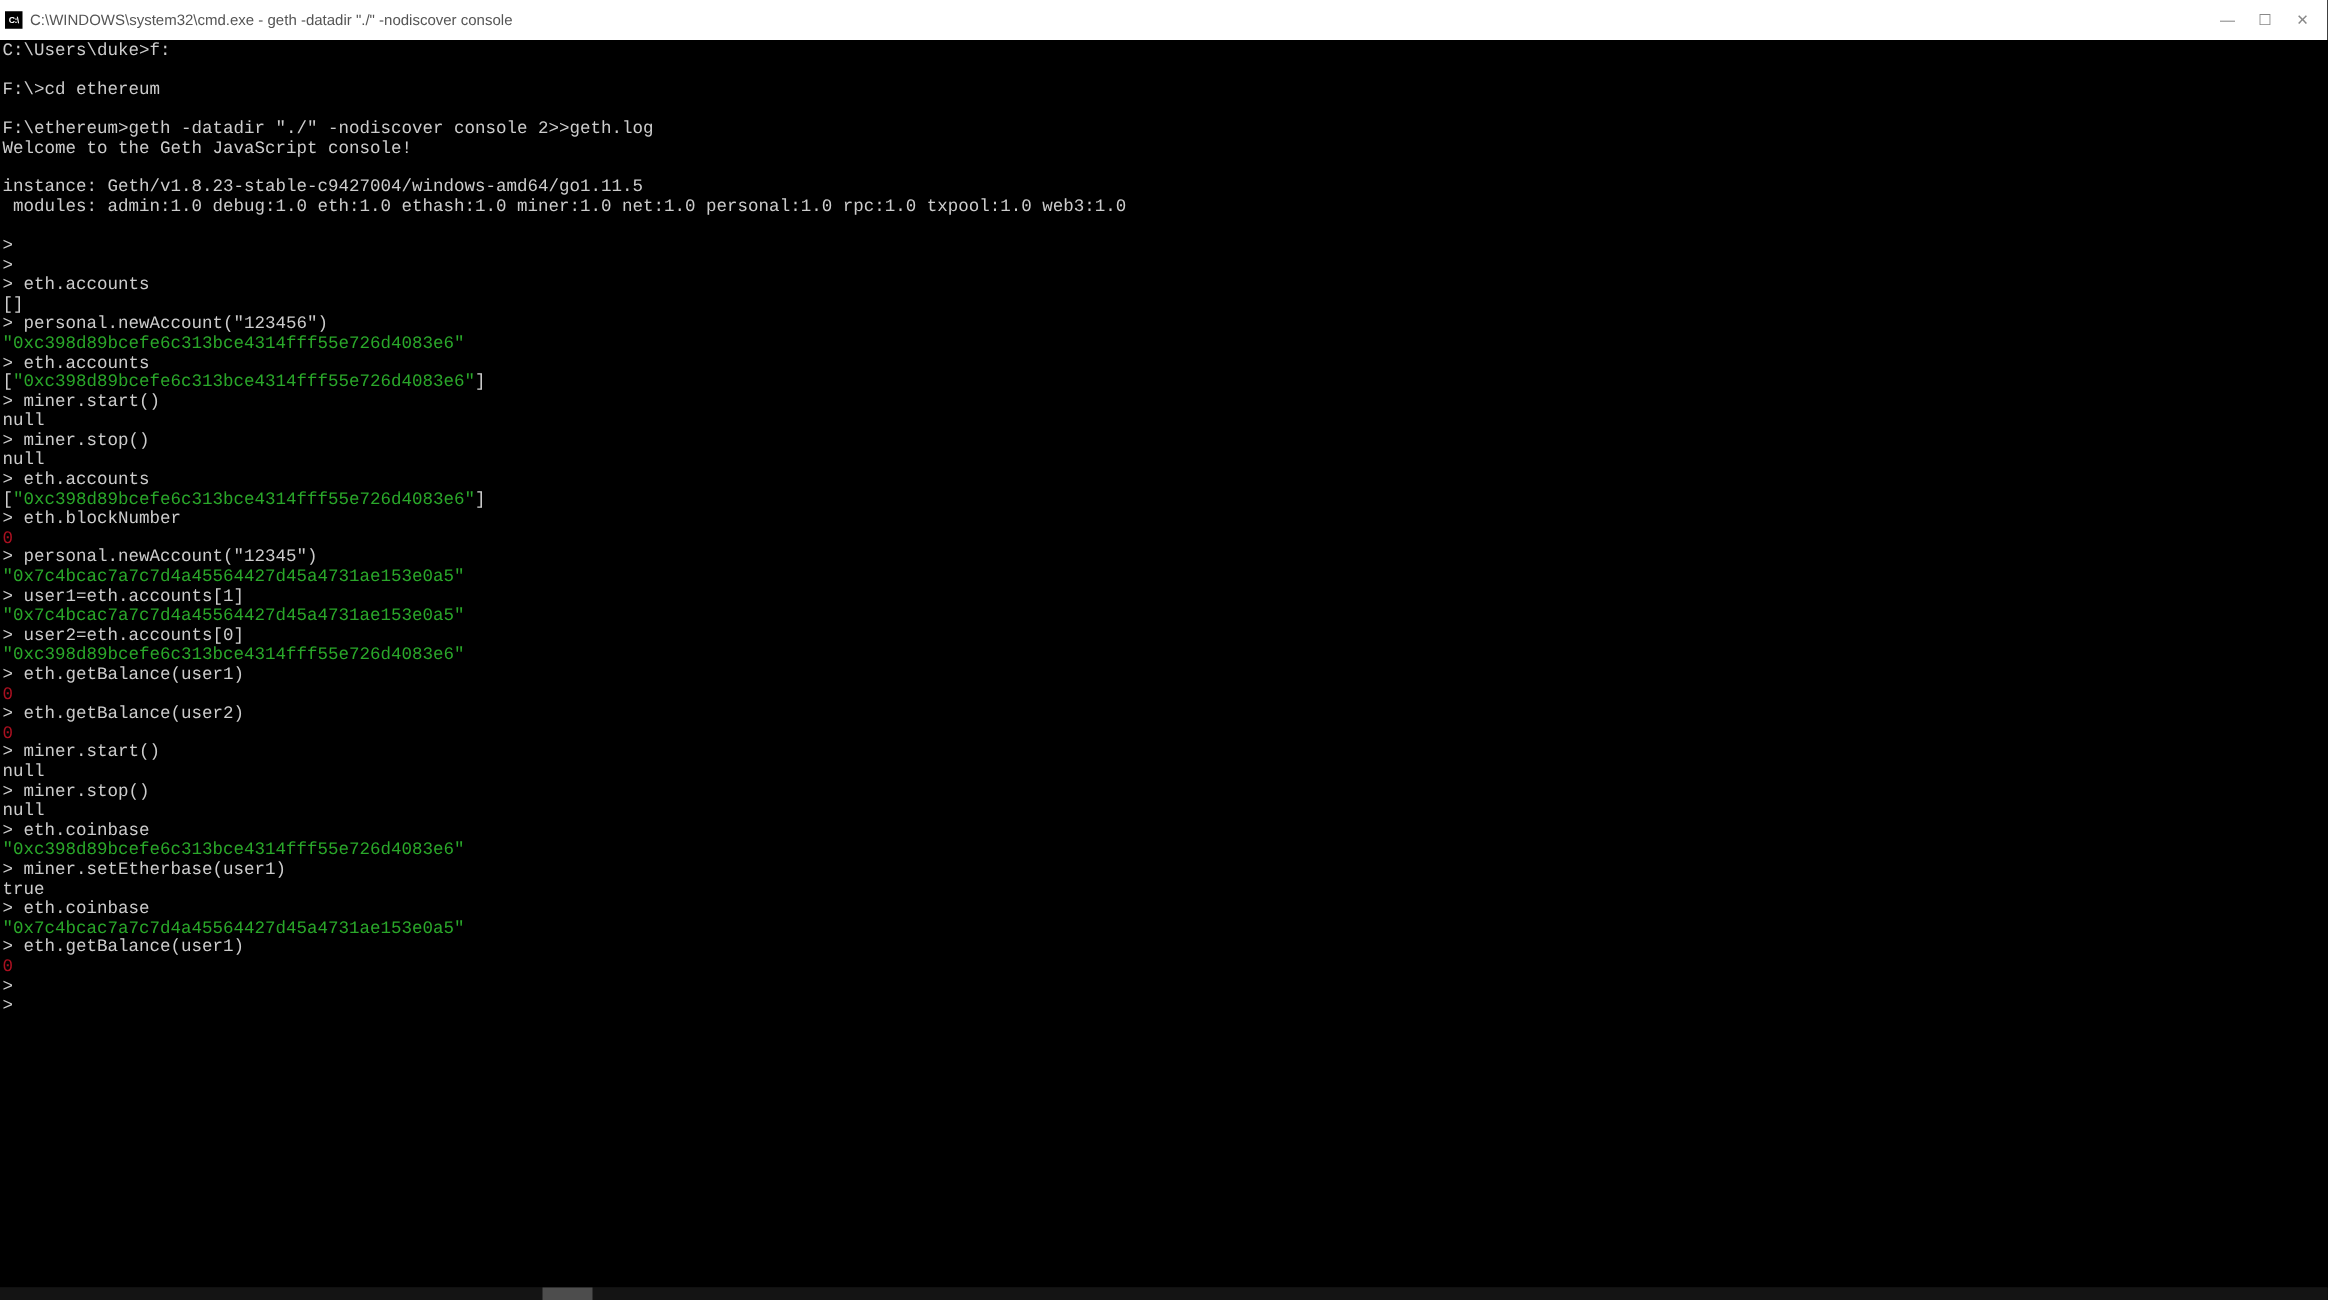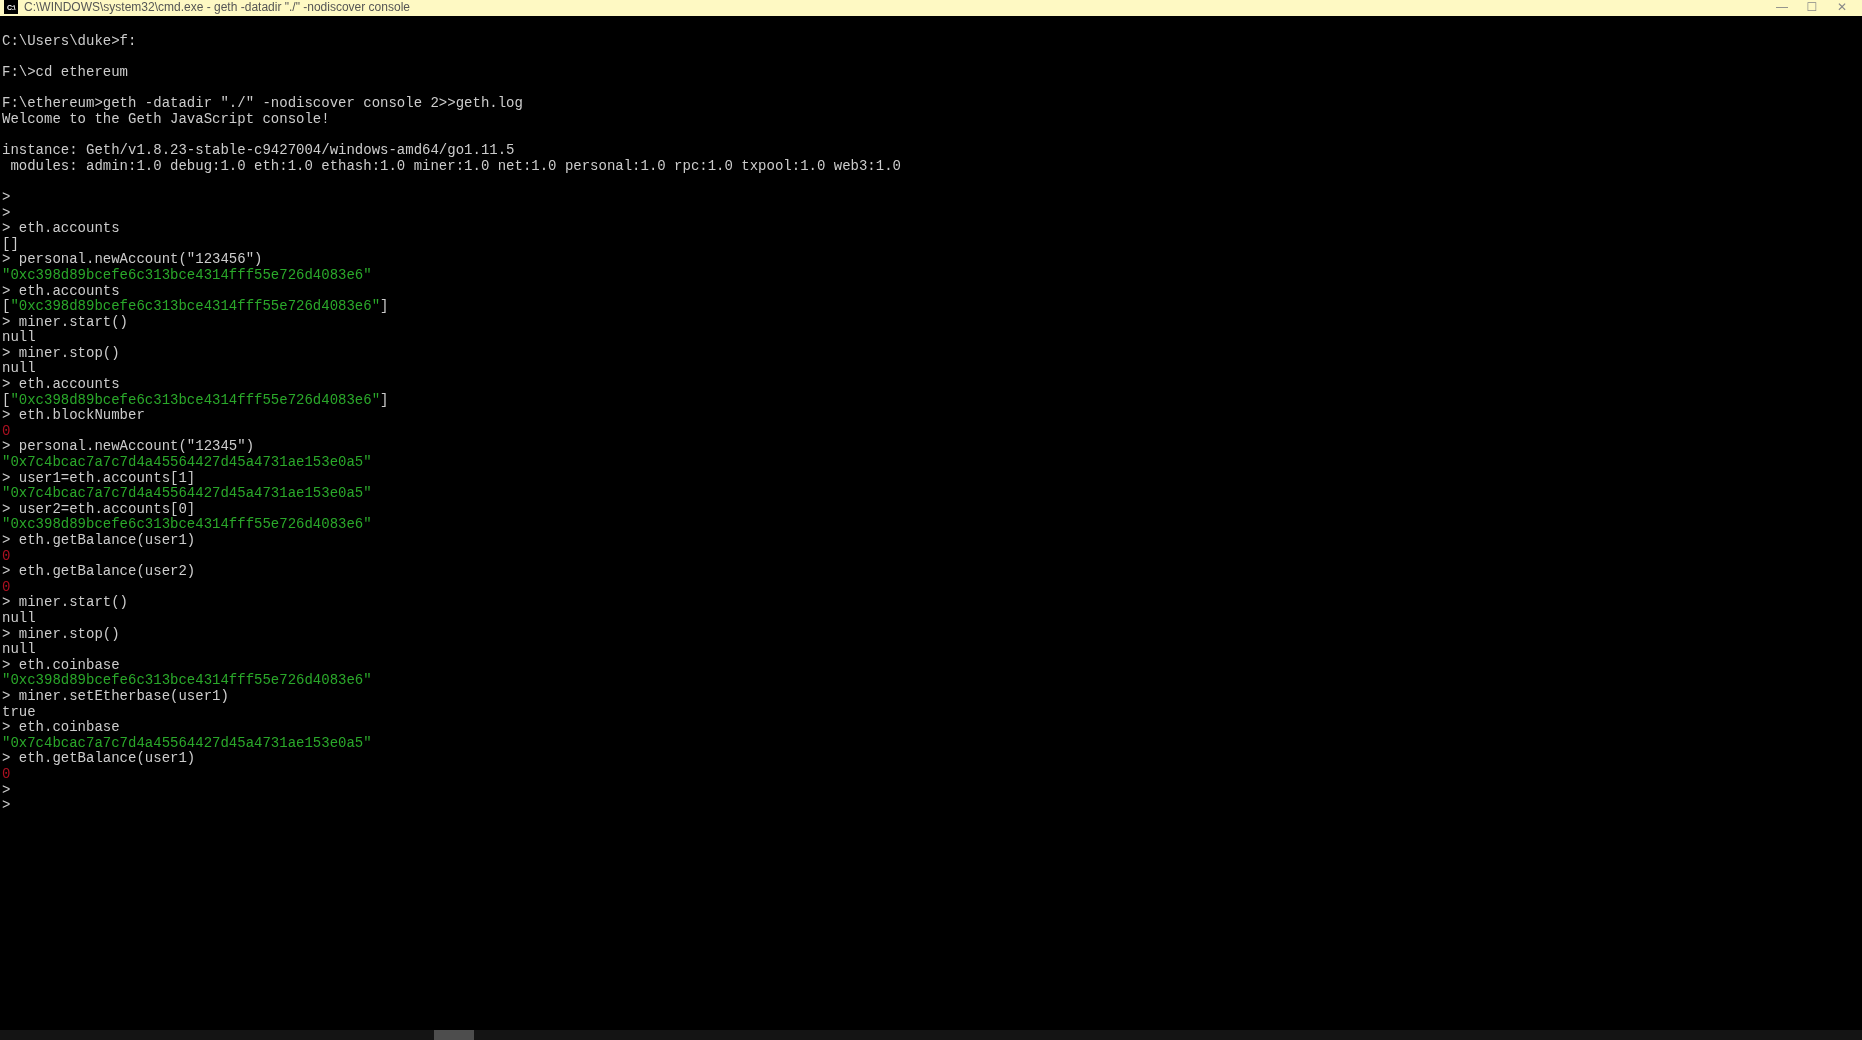--- a/index.html
+++ b/index.html
@@ -17,10 +17,11 @@
     overflow: hidden;
   }
   .titlebar {
-    background: #fef9c3;
+    background: #ffffff;
     color: #333;
-    height: 16px;
+    height: 32px;
     display: flex;
+    align-items: center;
     padding: 0 4px;
     font-size: 12px;
     font-family: "Segoe UI", Tahoma, sans-serif;

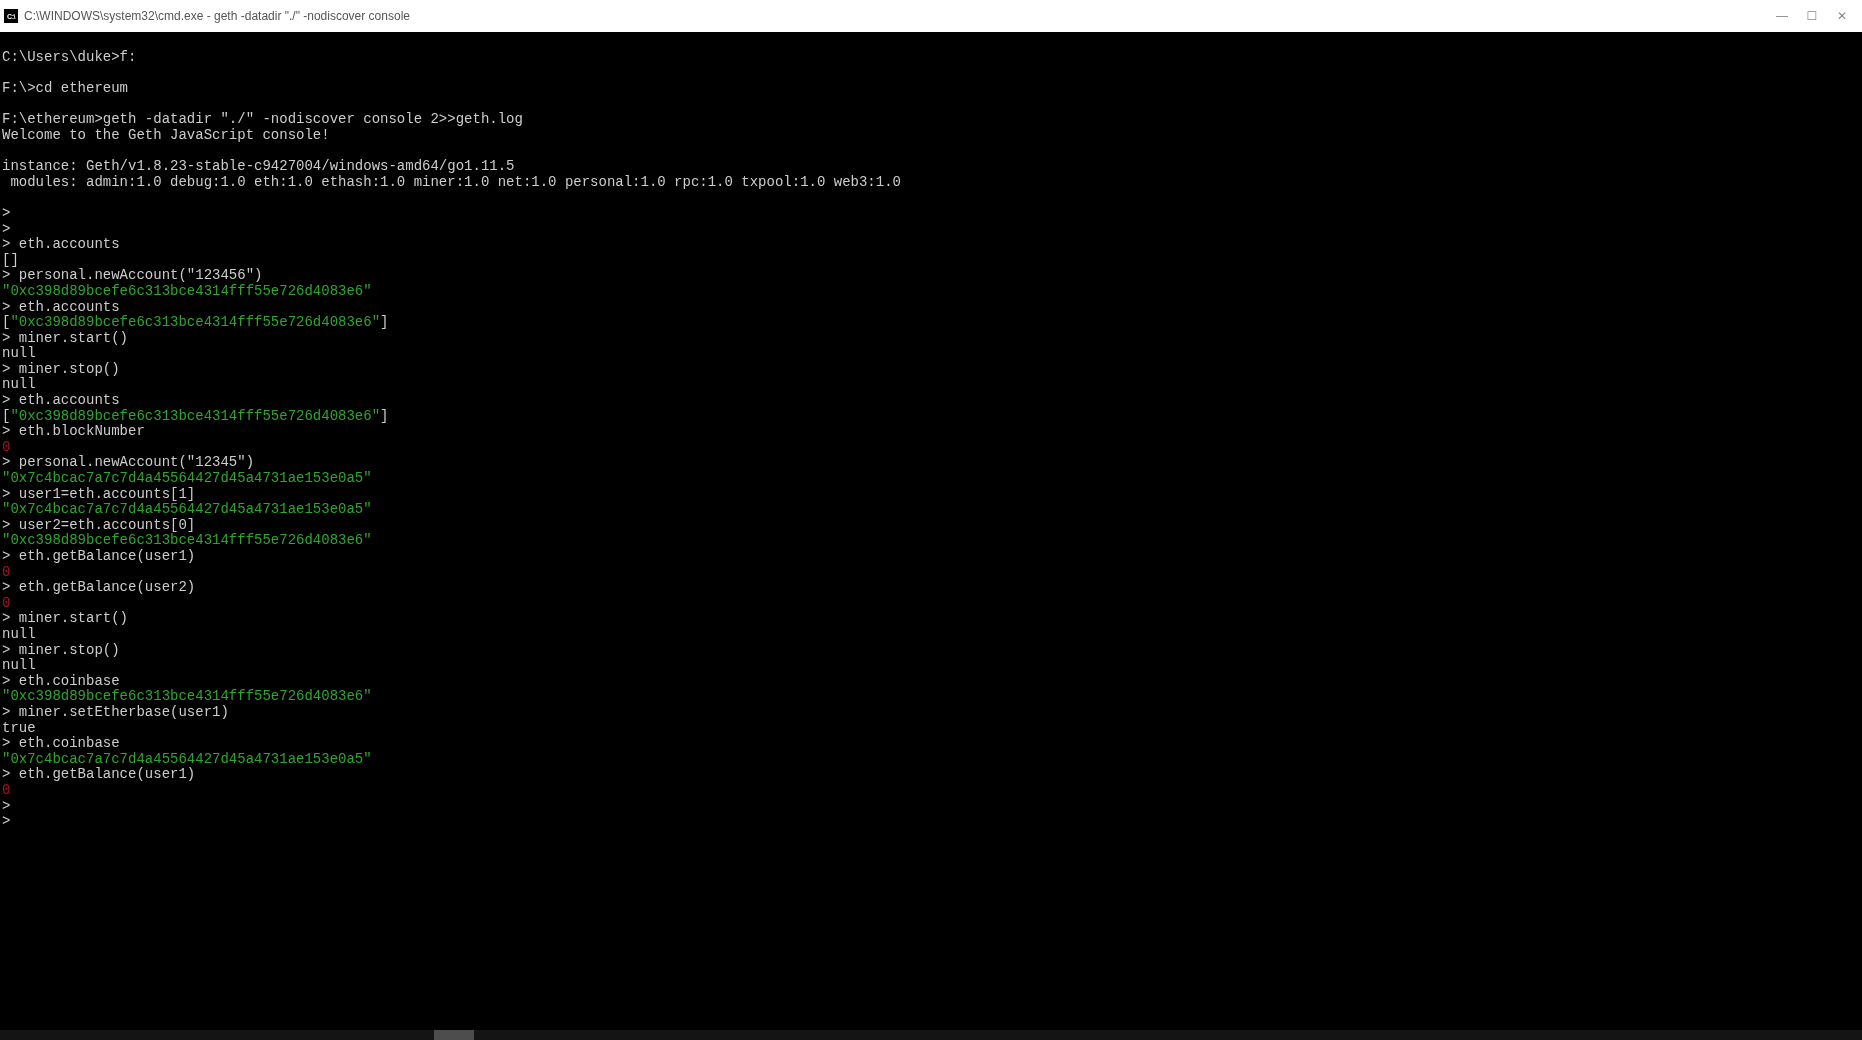--- a/index.html
+++ b/index.html
@@ -55,7 +55,7 @@
     cursor: default;
   }
   .terminal {
-    padding: 18px 2px;
+    padding: 2px 2px;
     line-height: 15.6px;
     white-space: pre;
     color: #ccc;

